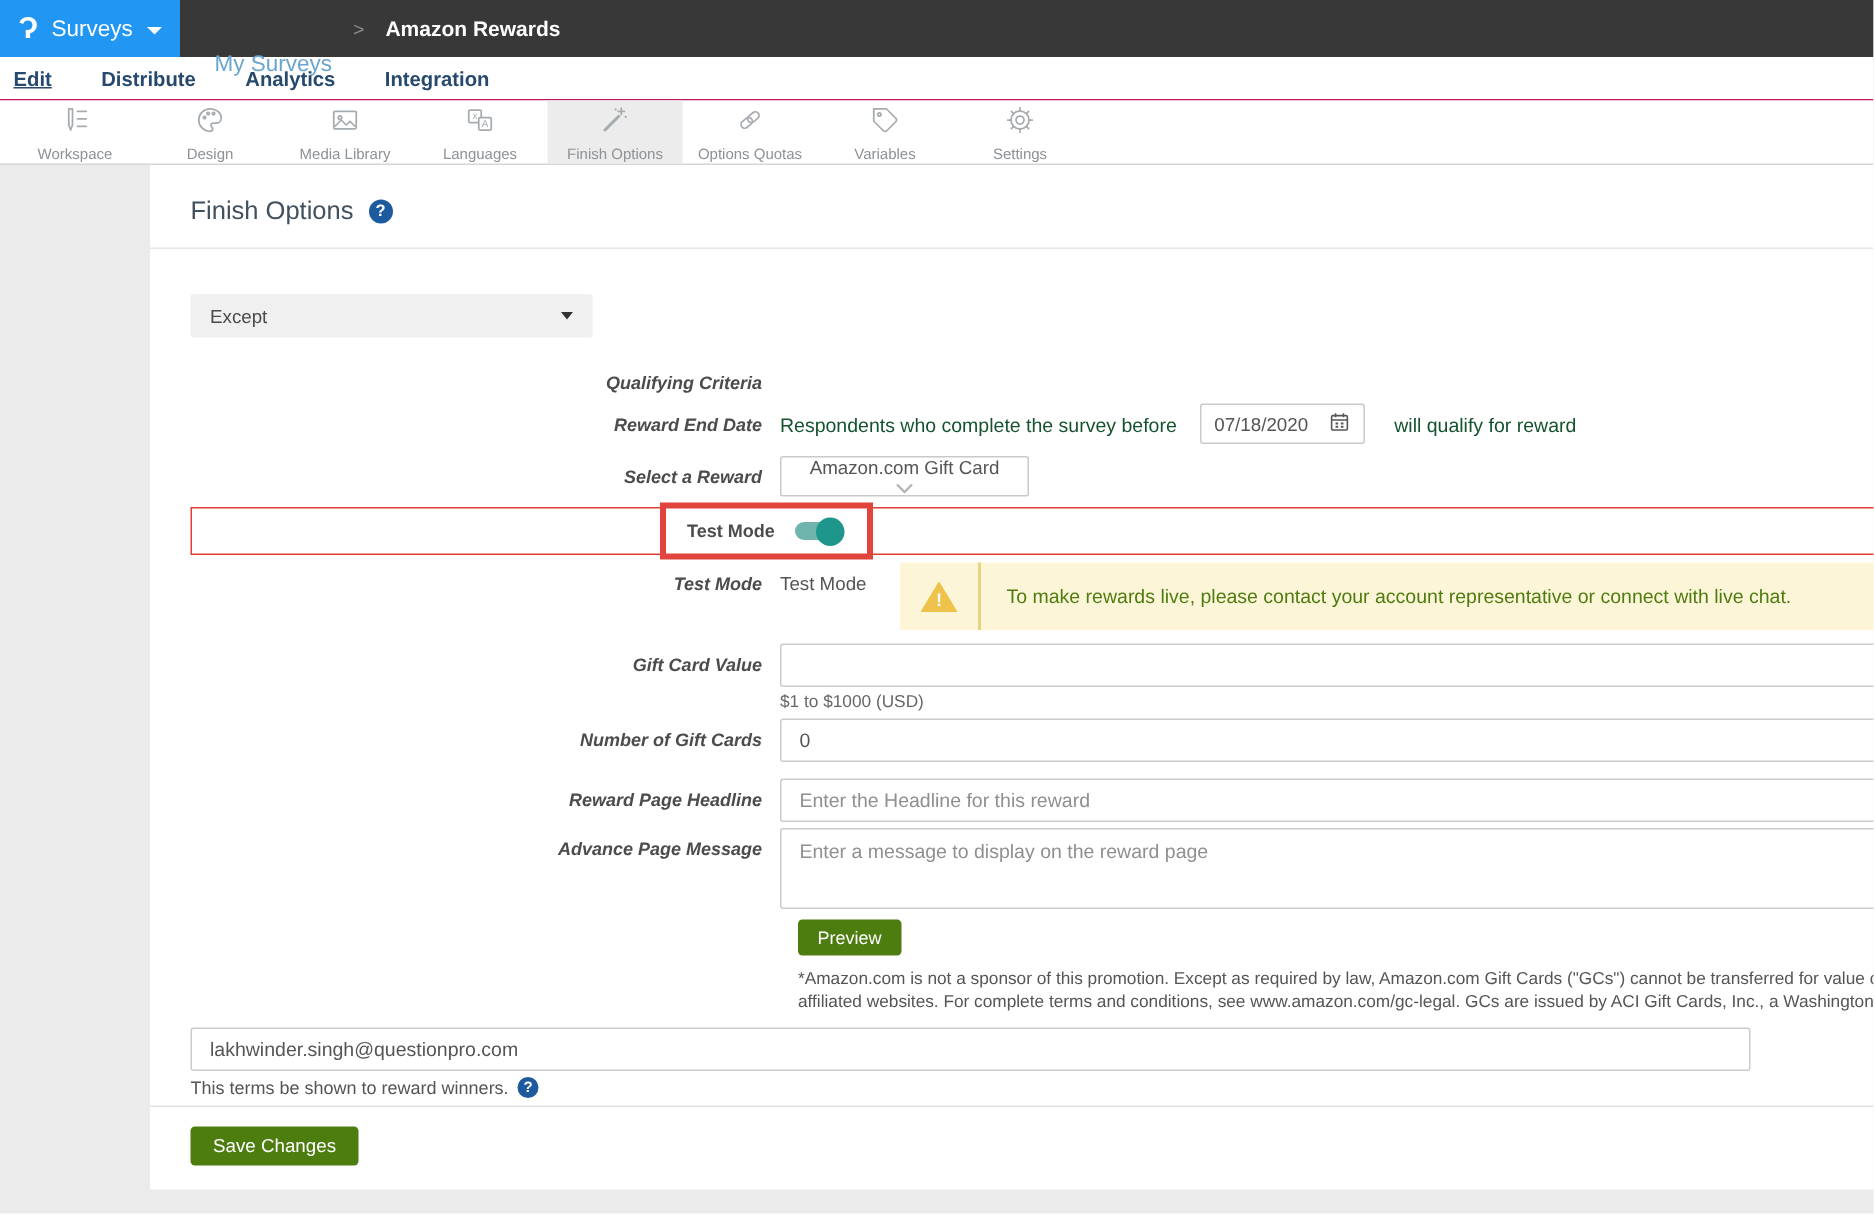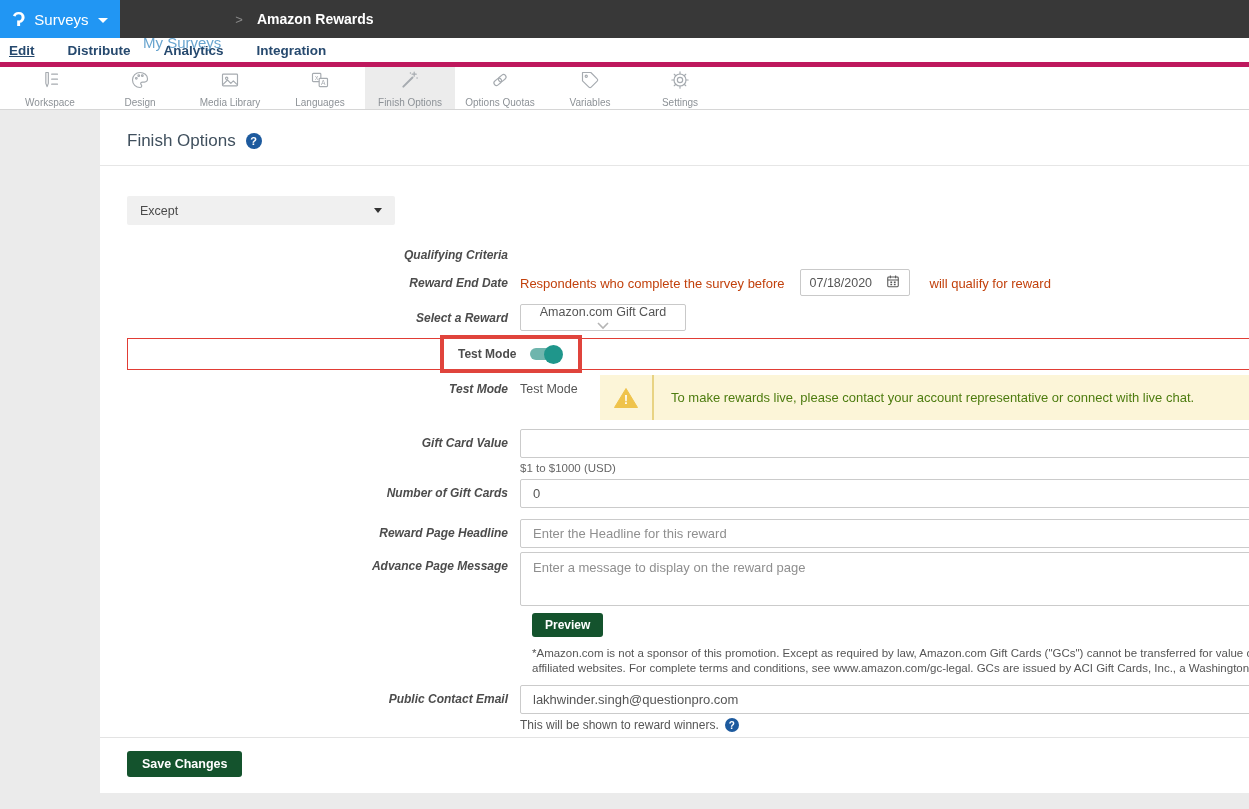--- a/index.html
+++ b/index.html
@@ -21,7 +21,7 @@
   .bc-current { color: #ffffff; font-size: 14px; font-weight: 600; }
 
   
-  .navbar { height: 29px; background: #fff; border-bottom: 5px solid #be185d; display: flex; align-items: center; padding-left: 9px; }
+  .navbar { height: 29px; background: #fff; border-bottom: 1px solid #be185d; display: flex; align-items: center; padding-left: 9px; }
   .nav-tab { font-size: 13.5px; font-weight: 700; color: #26496e; margin-right: 33px; cursor: pointer; }
   .nav-tab.active { text-decoration: underline; }
 

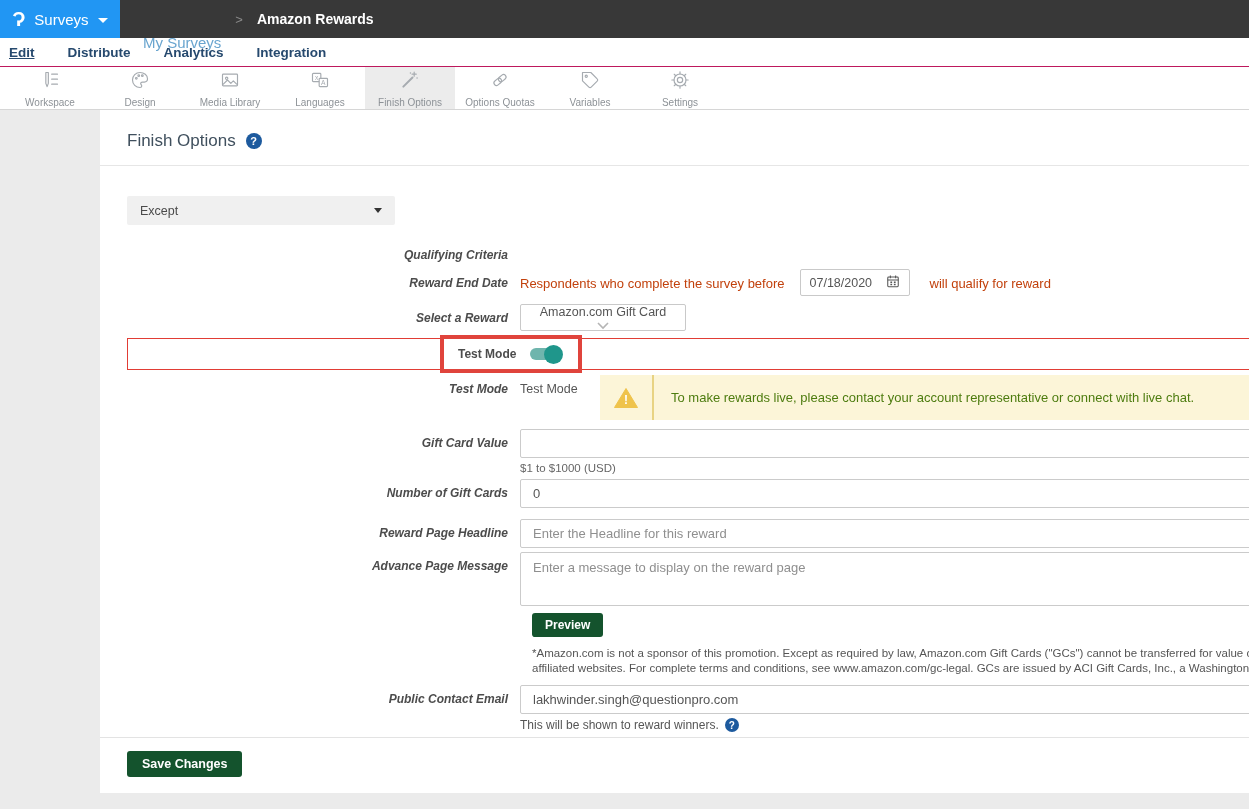--- a/index.html
+++ b/index.html
@@ -50,7 +50,7 @@
   .form { margin-top: 16px; }
   .row { display: flex; align-items: flex-start; }
   .lbl { width: 393px; text-align: right; padding-right: 12px; font-weight: 700; font-size: 12px; color: #4c4c4c; padding-top: 7px; white-space: nowrap; font-style: italic; }
-  .fieldtext { font-size: 13px; color: #c2410c; padding-top: 7px; }
+  .fieldtext { font-size: 13px; color: #14532d; padding-top: 7px; }
 
   .select { height: 27px; border: 1px solid #c9c9c9; border-radius: 2px; background: #fff; display: inline-flex; align-items: center; justify-content: space-between; padding: 0 10px; font-size: 12.5px; color: #555; cursor: pointer; }
   .sel-qc { width: 181px; }

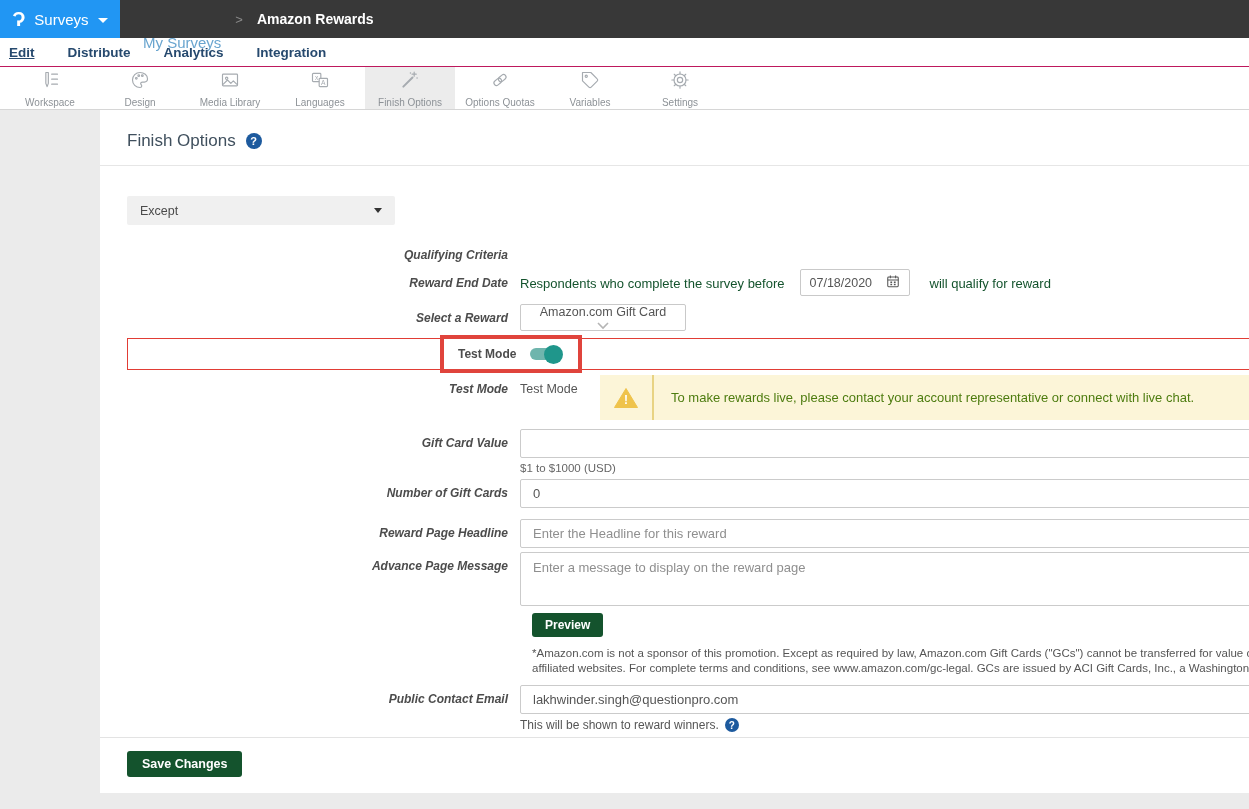--- a/index.html
+++ b/index.html
@@ -89,7 +89,7 @@
   .headline-row { margin-top: 11px; }
   .message-row { margin-top: 4px; }
 
-  .btn { background: #14532d; color: #fff; border: none; border-radius: 3px; font-family: "Liberation Sans", sans-serif; cursor: pointer; font-weight: bold; }
+  .btn { background: #4d7c0f; color: #fff; border: none; border-radius: 3px; font-family: "Liberation Sans", sans-serif; cursor: pointer; }
   .btn-preview { margin: 7px 0 0 405px; height: 24px; padding: 0 13px; font-size: 12px; }
   .btn-save { margin: 13px 0 0 0; height: 26px; padding: 0 15px; font-size: 12.5px; }
 

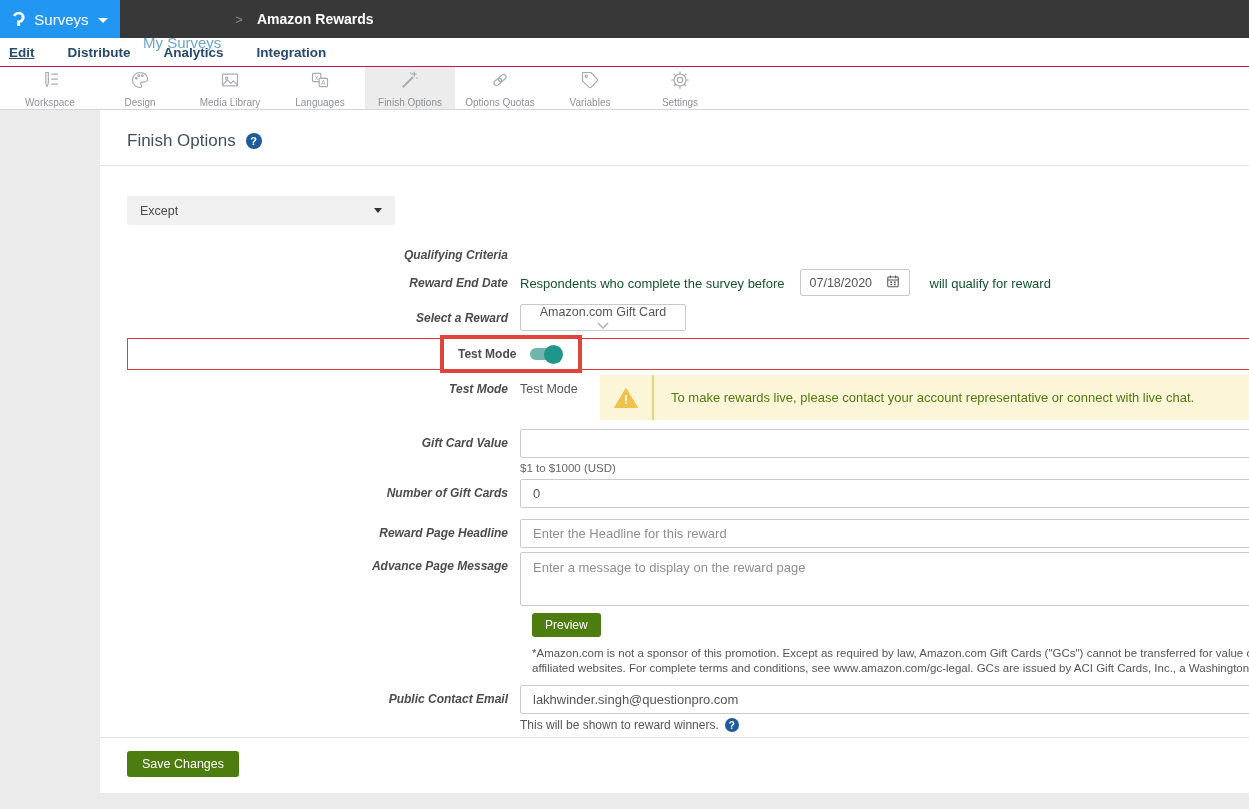--- a/index.html
+++ b/index.html
@@ -304,7 +304,6 @@
 
         
         <div class="row email-row">
-          <div class="lbl">Public Contact Email</div>
           <div class="field-col">
             <input class="txt-input" type="text" value="lakhwinder.singh@questionpro.com" style="">
             <span class="helper-flex">

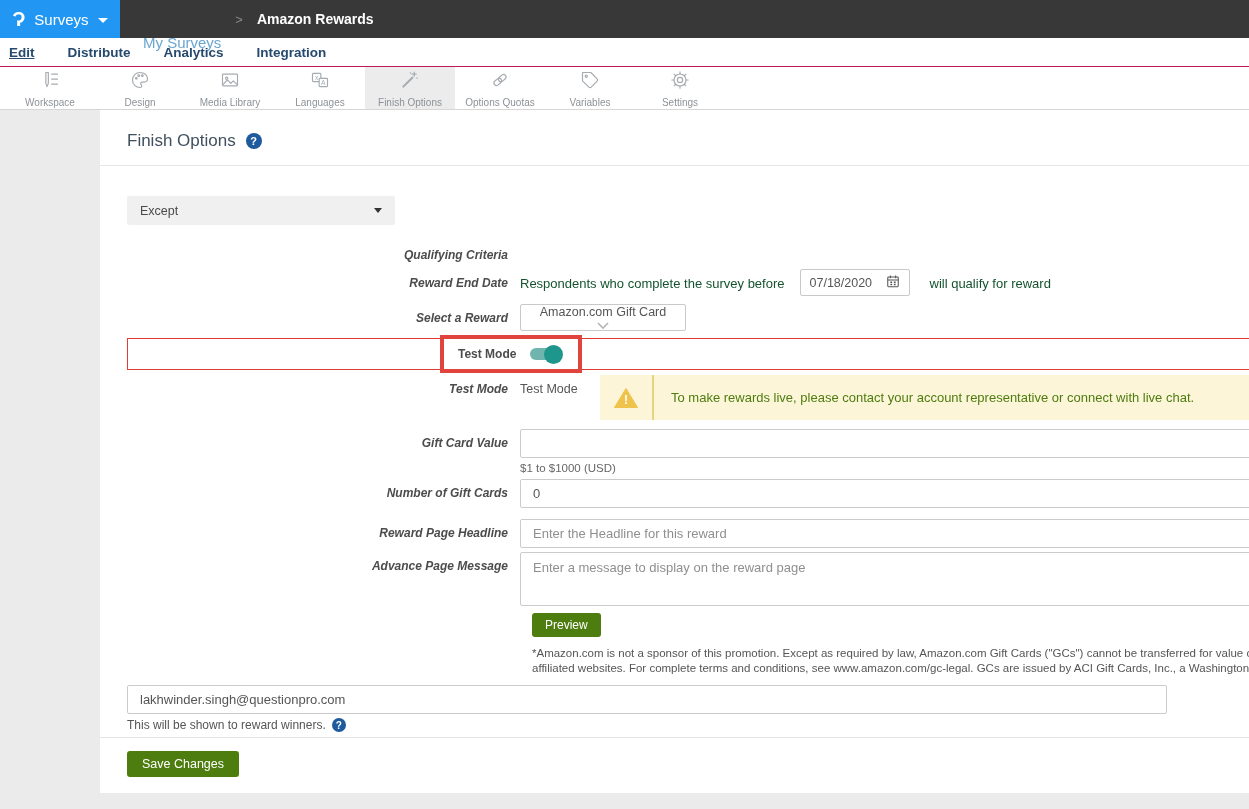--- a/index.html
+++ b/index.html
@@ -307,7 +307,7 @@
           <div class="field-col">
             <input class="txt-input" type="text" value="lakhwinder.singh@questionpro.com" style="">
             <span class="helper-flex">
-              <span>This will be shown to reward winners.</span>
+              <span>This terms be shown to reward winners.</span>
               <span class="help-icon small">?</span>
             </span>
           </div>

